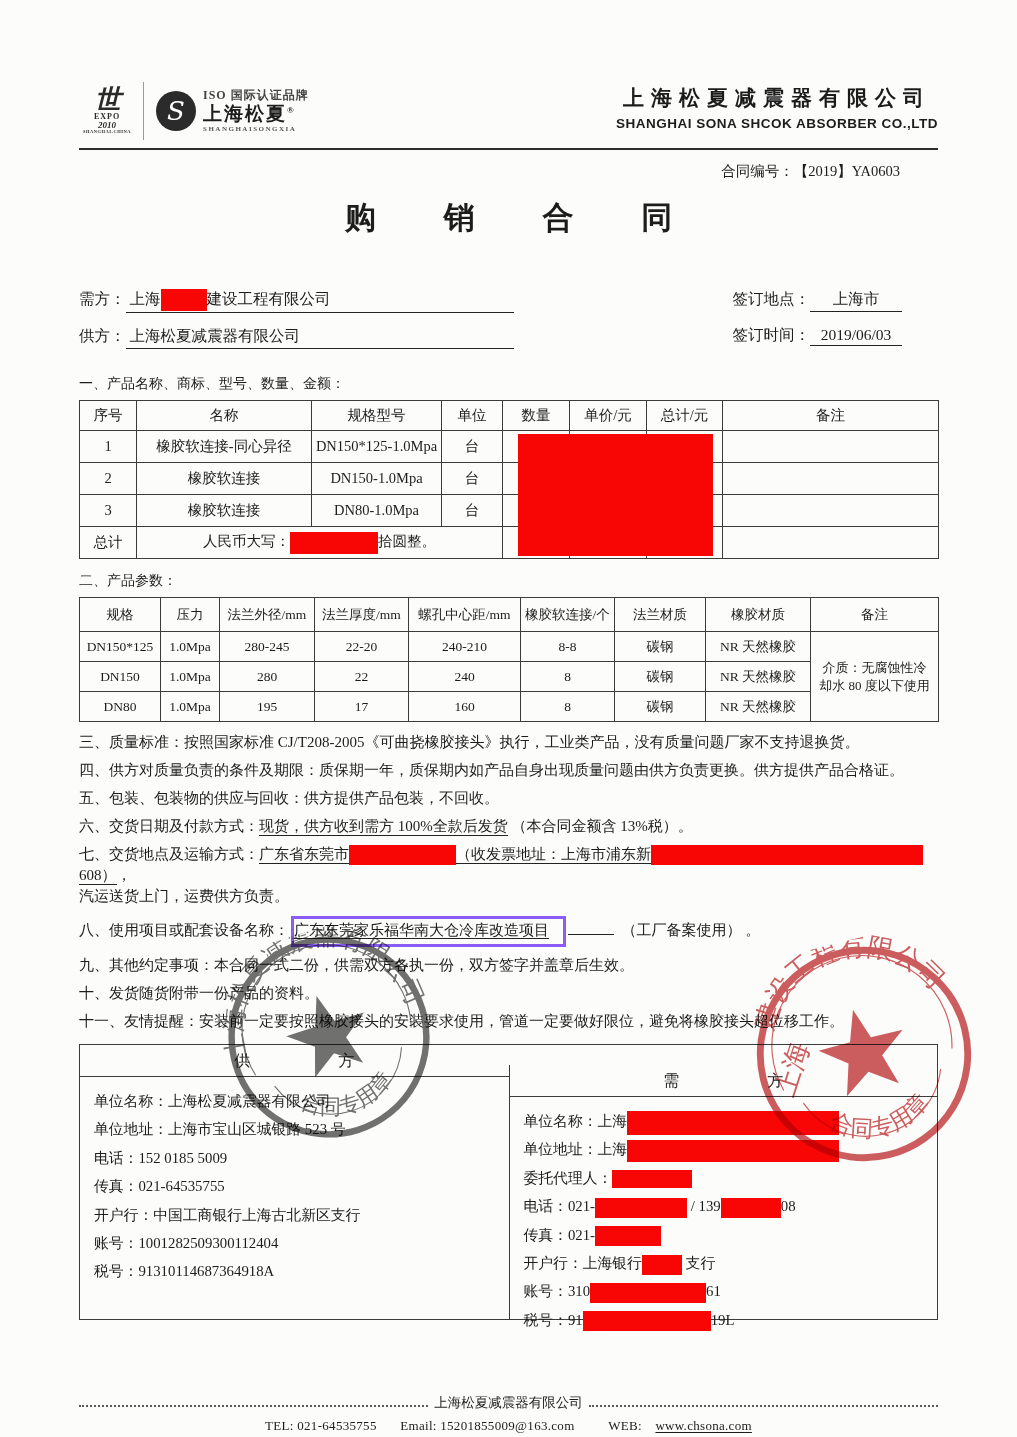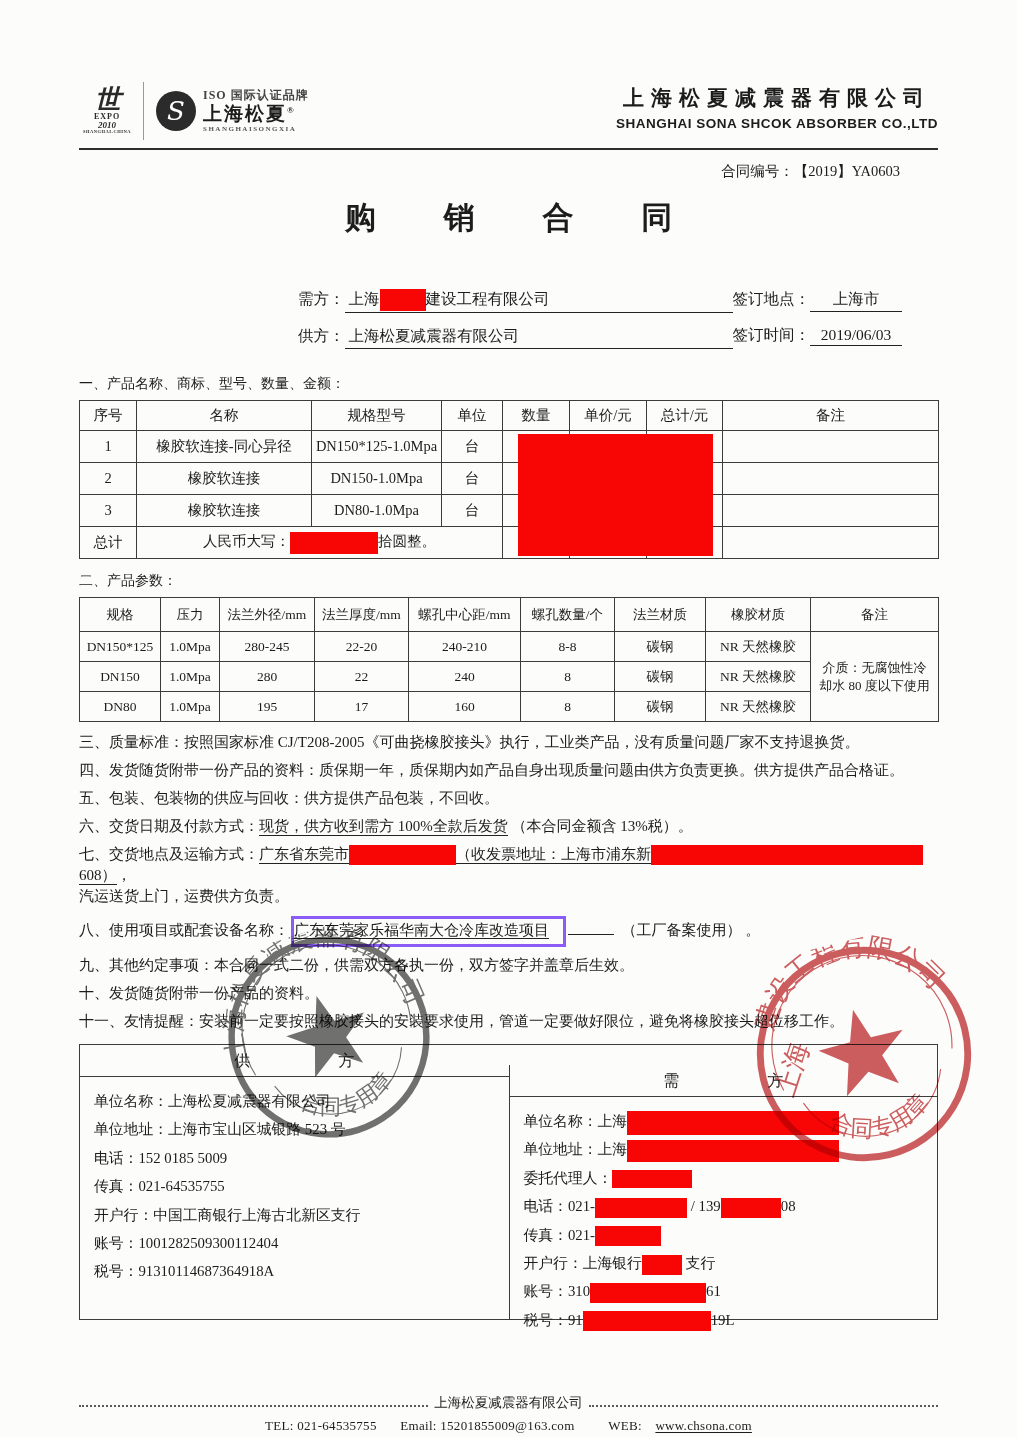--- a/index.html
+++ b/index.html
@@ -38,7 +38,7 @@
   .title { text-align:center; font-size:31px; font-weight:600; letter-spacing:30px;
     text-indent:30px; margin-top:16px; }
   
-  .parties { display:flex; justify-content:flex-end; margin-top:50px; }
+  .parties { display:flex; justify-content:space-between; margin-top:50px; }
   .p-left .line, .p-right .line { margin-bottom:13px; font-size:15.5px; }
   .u { display:inline-block; border-bottom:1.6px solid #222; padding:0 4px 1px 4px; }
   .u-wide { min-width:388px; }

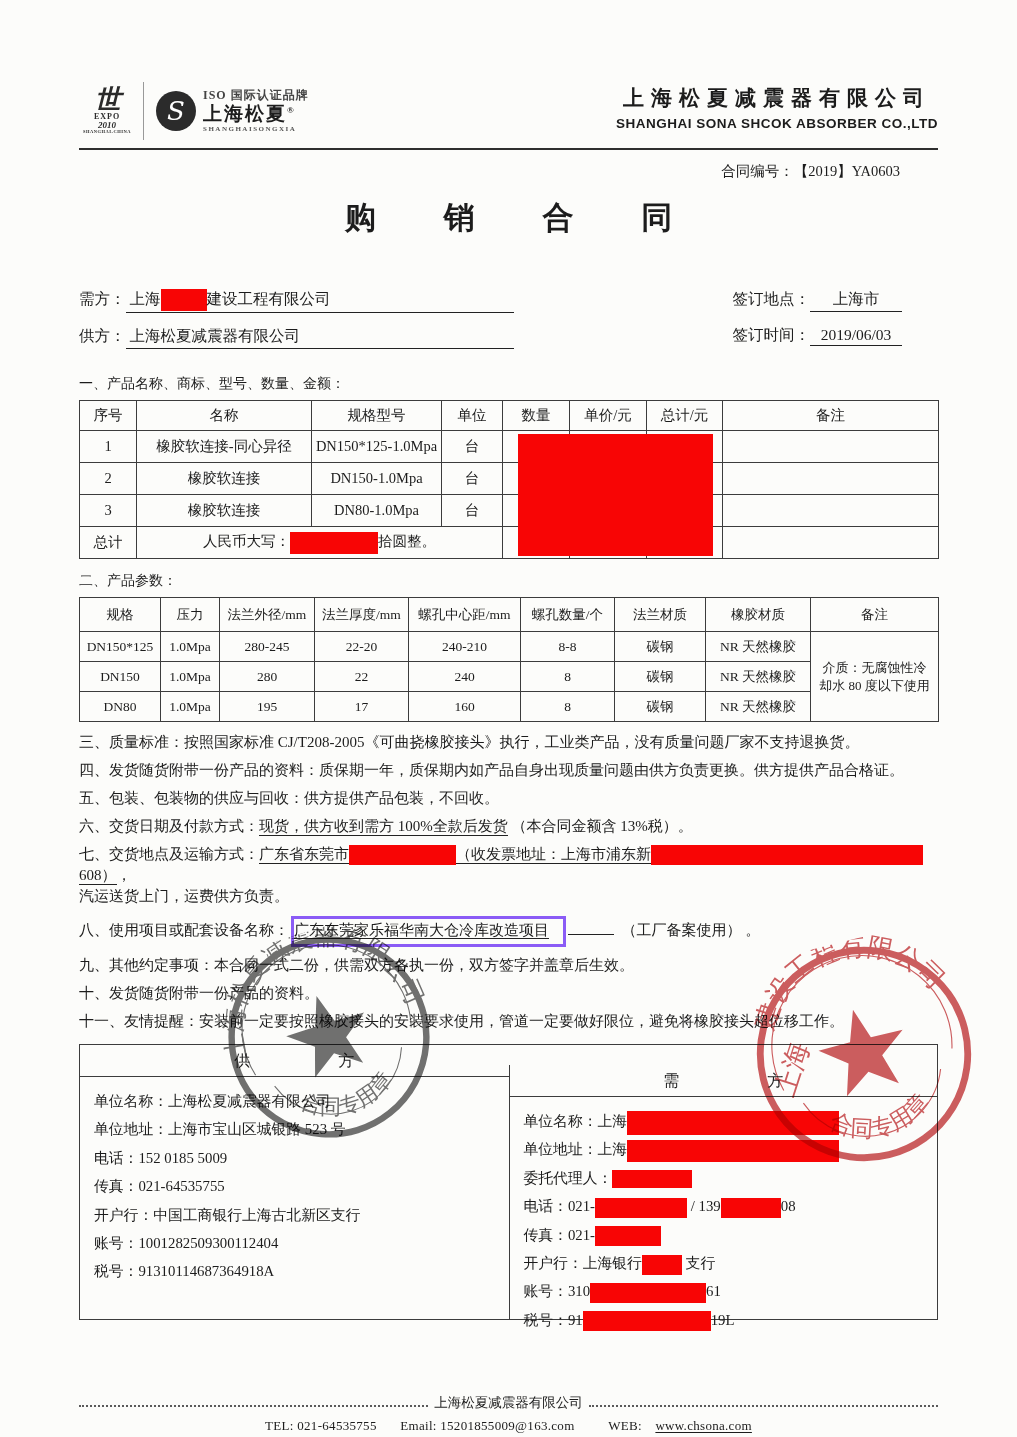--- a/index.html
+++ b/index.html
@@ -231,7 +231,7 @@
       <td>法兰外径/mm</td>
       <td>法兰厚度/mm</td>
       <td>螺孔中心距/mm</td>
-      <td>螺孔数量/个</td>
+      <td>橡胶软连接/个</td>
       <td>法兰材质</td>
       <td>橡胶材质</td>
       <td>备注</td>

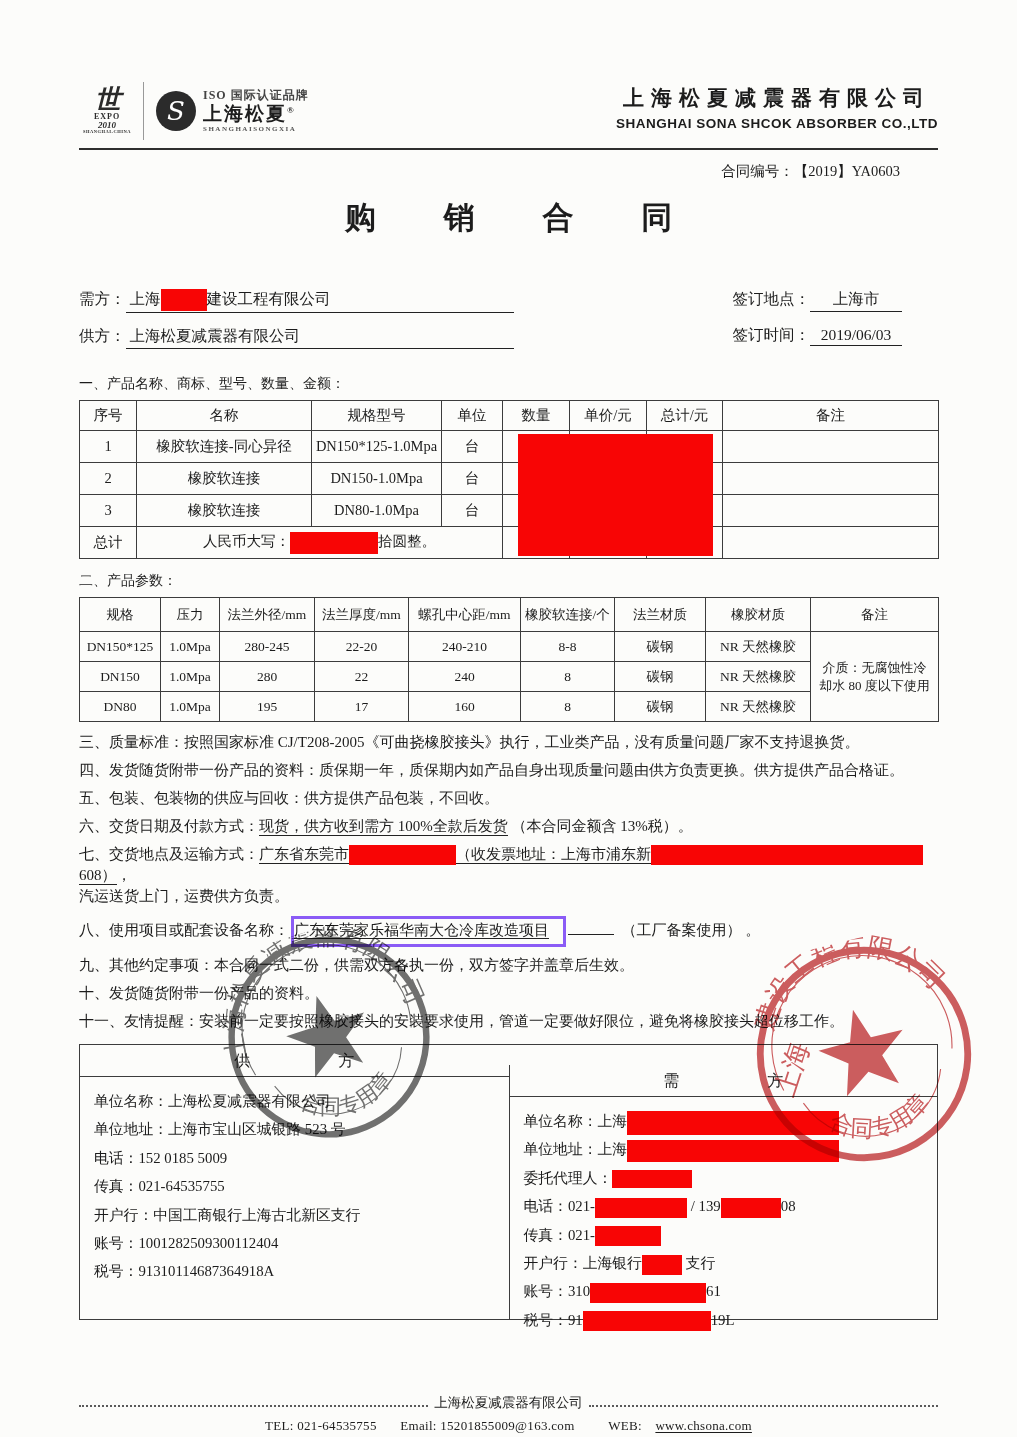--- a/index.html
+++ b/index.html
@@ -272,7 +272,7 @@
 
   <div class="clauses">
     <div class="clause">三、质量标准：按照国家标准 CJ/T208-2005《可曲挠橡胶接头》执行，工业类产品，没有质量问题厂家不支持退换货。</div>
-    <div class="clause">四、发货随货附带一份产品的资料：质保期一年，质保期内如产品自身出现质量问题由供方负责更换。供方提供产品合格证。</div>
+    <div class="clause">四、供方对质量负责的条件及期限：质保期一年，质保期内如产品自身出现质量问题由供方负责更换。供方提供产品合格证。</div>
     <div class="clause">五、包装、包装物的供应与回收：供方提供产品包装，不回收。</div>
     <div class="clause">
       <span>六、交货日期及付款方式：</span><span class="c-u">现货，供方收到需方 100%全款后发货</span>&nbsp;<span>（本合同金额含 13%税）。</span>

